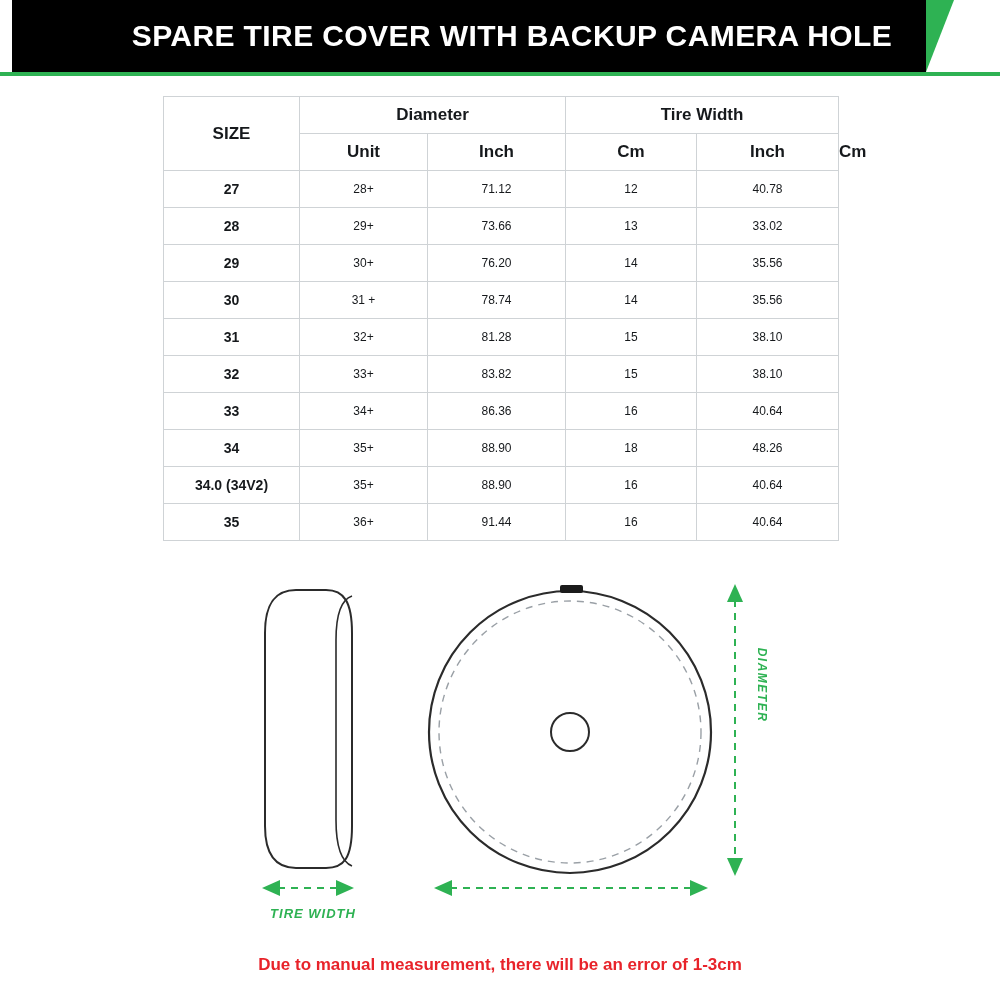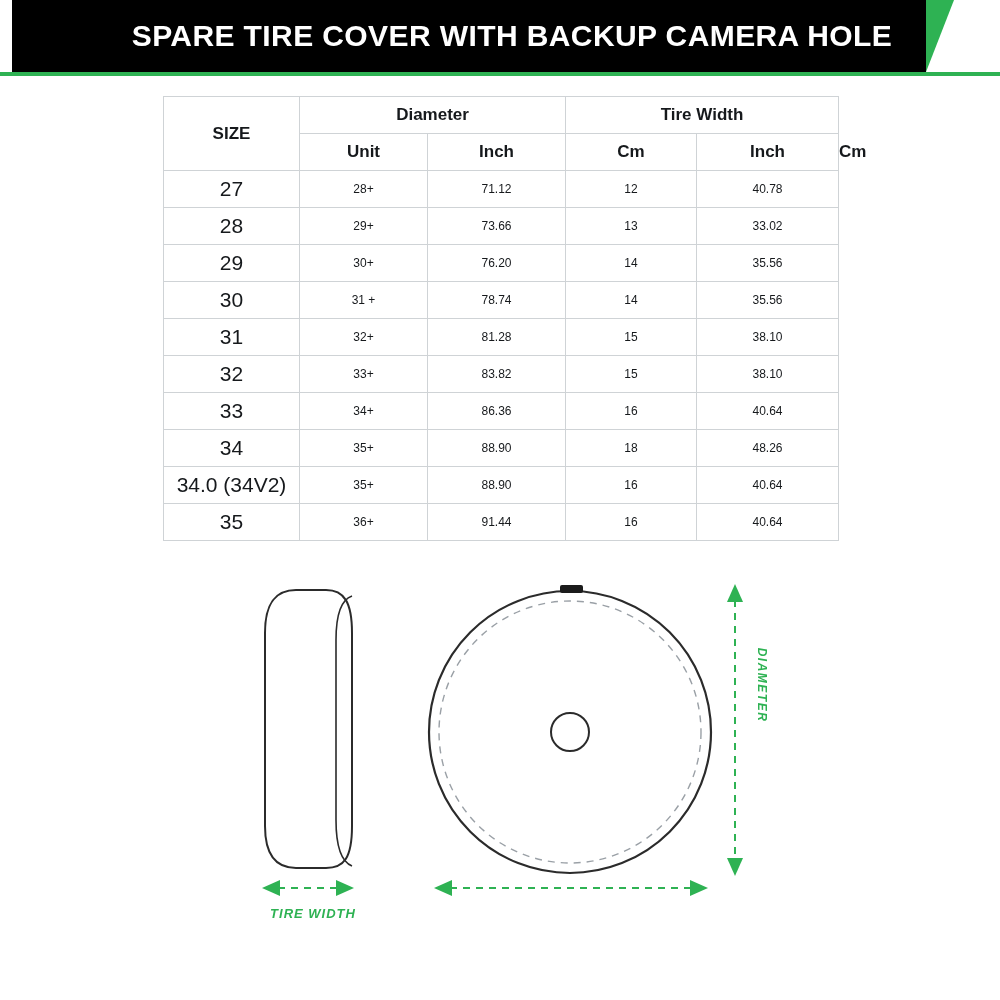--- a/index.html
+++ b/index.html
@@ -97,8 +97,8 @@
     font-size: 17px;
   }
   table.size-table td.unit-cell {
-    font-weight: normal;
-    font-size: 21px;
+    font-weight: bold;
+    font-size: 14px;
   }
   col.c1 { width: 136px; }
   col.c2 { width: 128px; }

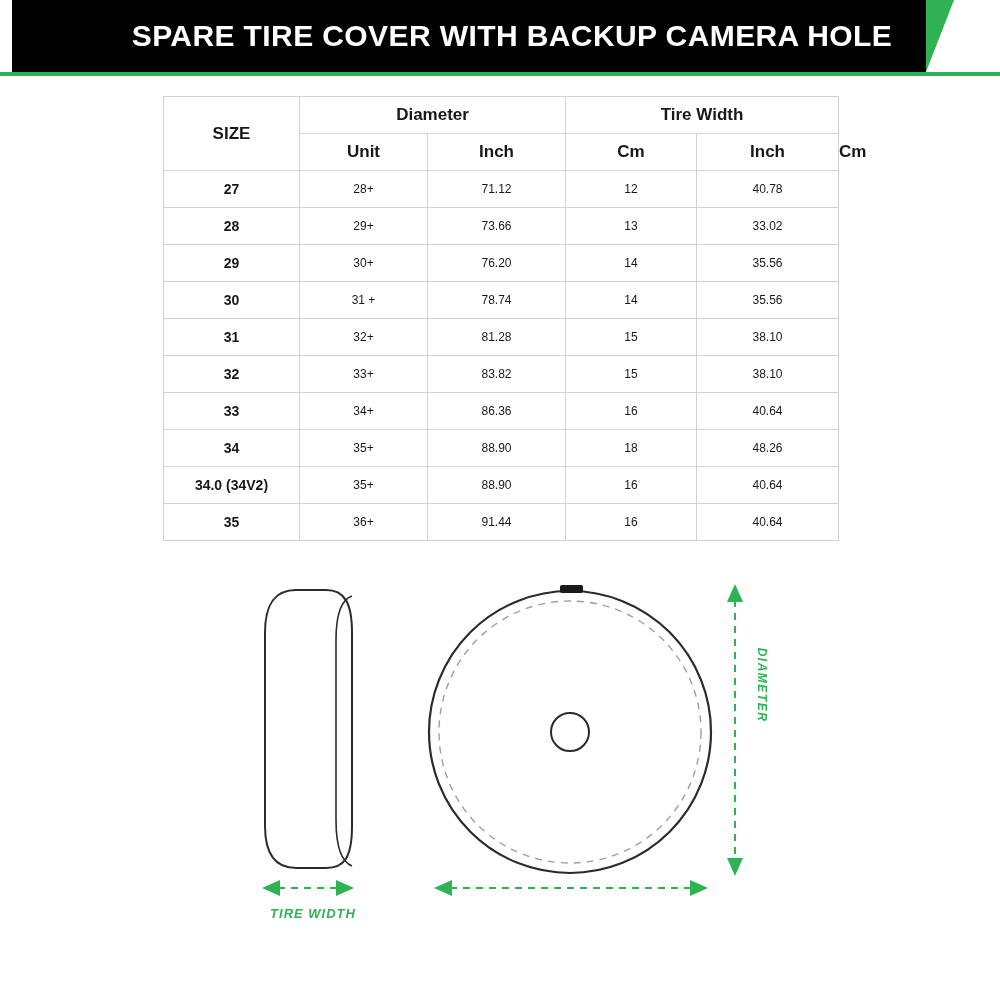--- a/index.html
+++ b/index.html
@@ -308,6 +308,7 @@
     <div class="label-diameter">DIAMETER</div>
   </div>
 
+  <div class="note">Due to manual measurement, there will be an error of 1-3cm</div>
 
 </div>
 

